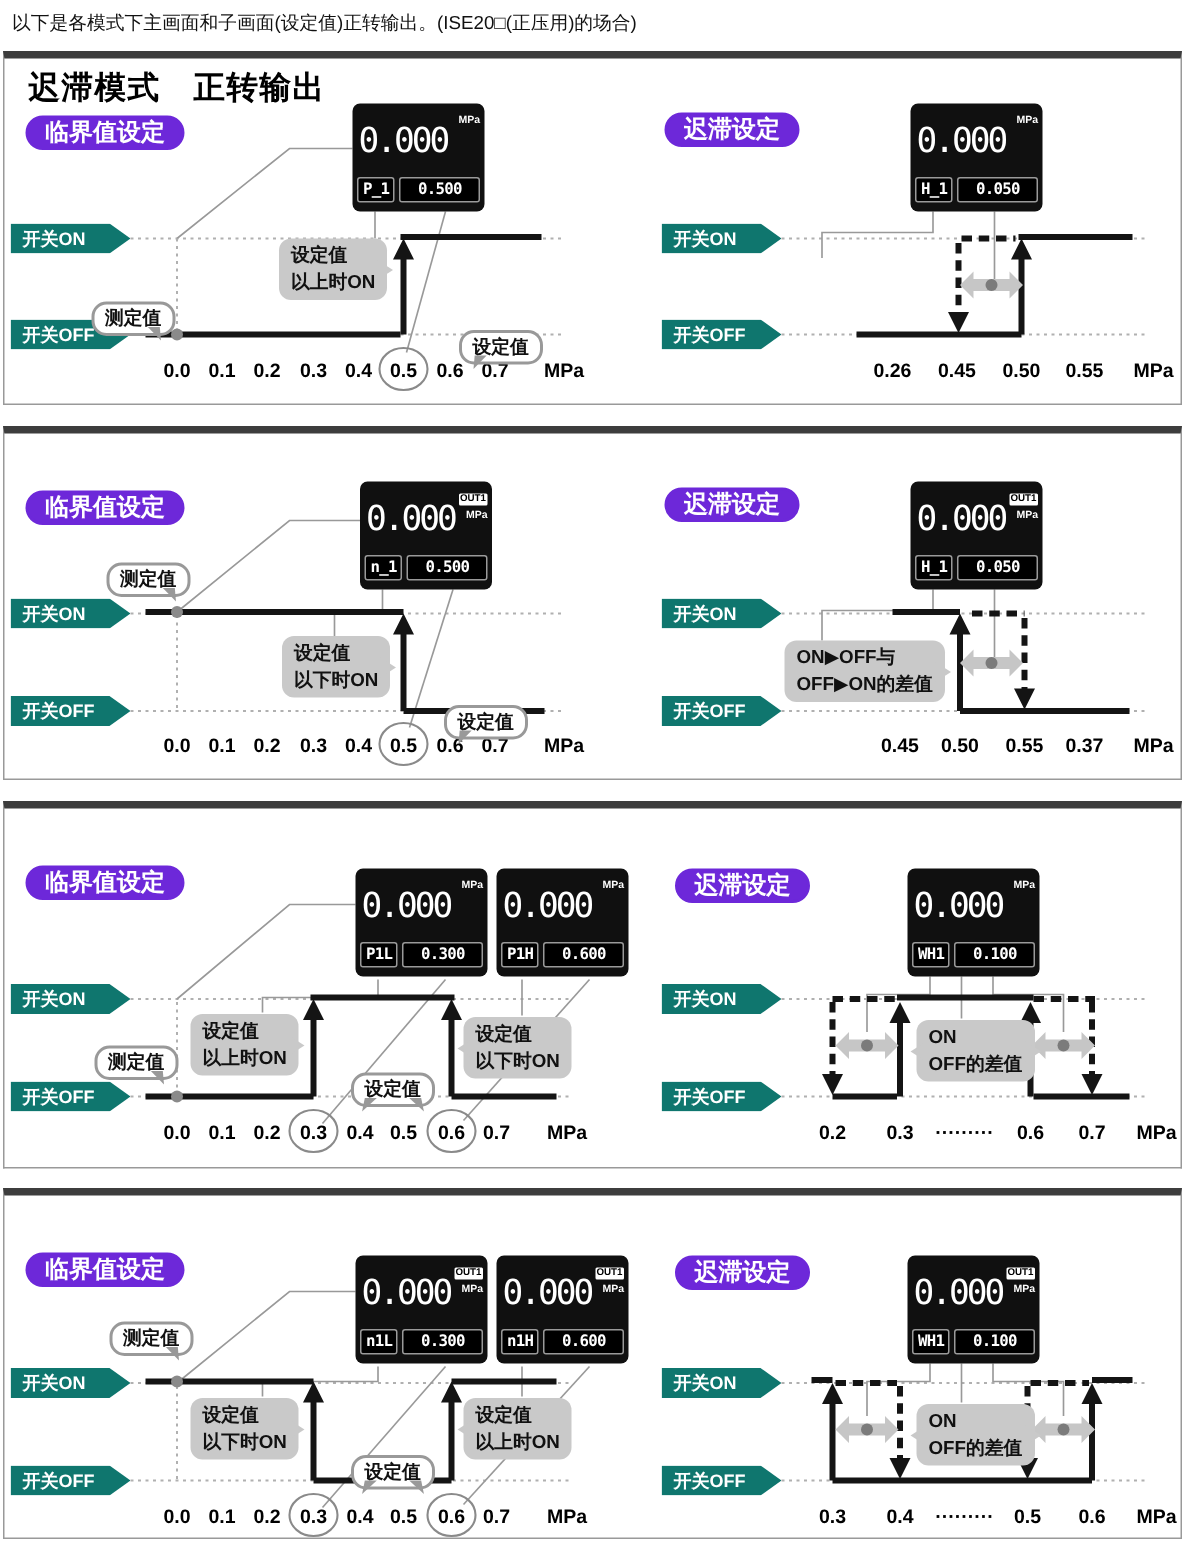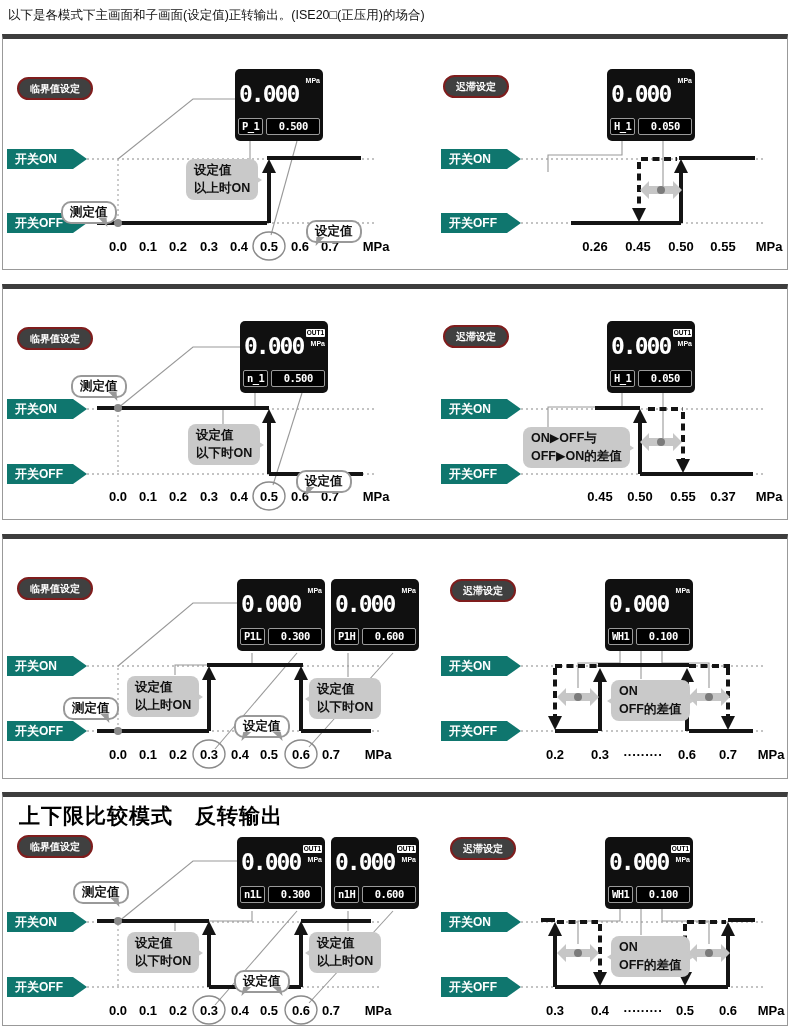--- a/index.html
+++ b/index.html
@@ -71,6 +71,7 @@
     <polygon class="gar" points="637,151 646,142 646,147 670,147 670,142 679,151 670,160 670,155 646,155 646,160"></polygon>
     <circle class="gdot" cx="658" cy="151" r="4"></circle>
   </svg>
+  <div class="ptitle">迟滞模式　正转输出</div>
   <div class="badge" style="left:14px;top:38px">临界值设定</div>
   <div class="badge" style="left:440px;top:36px">迟滞设定</div>
 

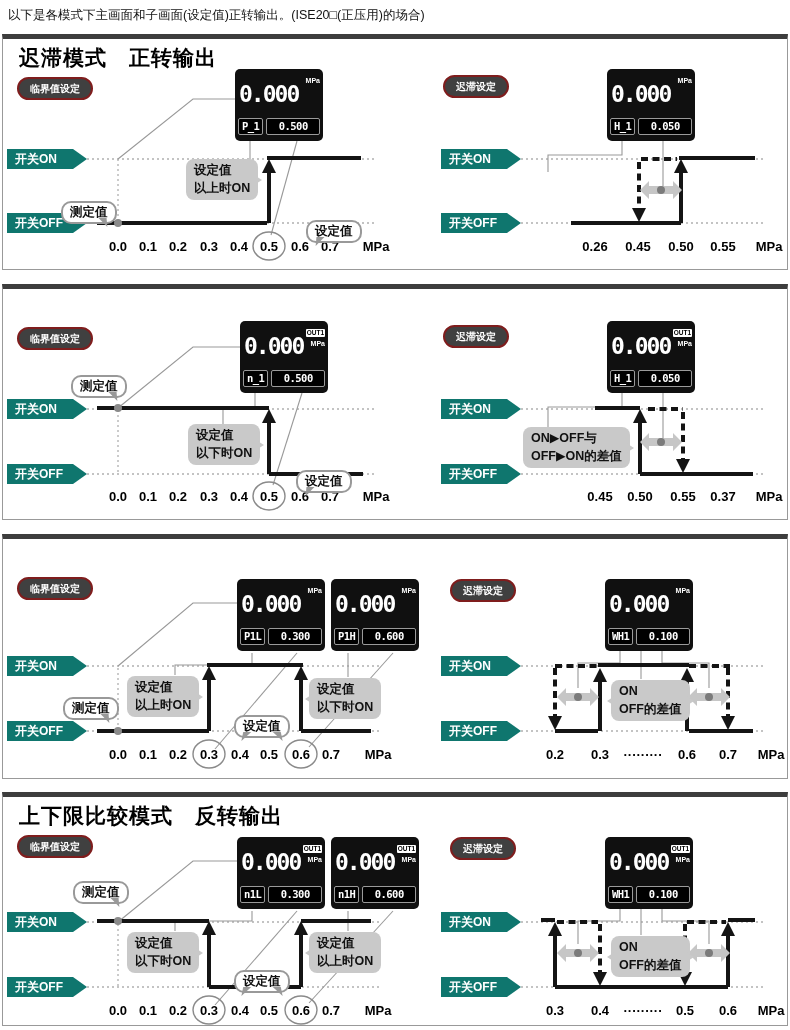--- a/index.html
+++ b/index.html
@@ -8,7 +8,7 @@
   .panel{position:relative;margin:10px 2px 0 2px;background:#fff;border:1px solid #999;border-top:5px solid #3d3d3d;box-sizing:content-box;}
   .panel.mt14{margin-top:14px;} .panel.mt13{margin-top:13px;}
   .ptitle{position:absolute;left:16px;top:5px;font-size:21px;font-weight:bold;color:#000;letter-spacing:1px;z-index:2;white-space:nowrap;}
-  .badge{position:absolute;height:17px;line-height:17px;padding:1px 11px;background:#404040;border:2px solid #7f1d1d;border-radius:13px;color:#fff;font-size:10px;font-weight:bold;z-index:2;white-space:nowrap;}
+  .badge{position:absolute;height:17px;line-height:17px;padding:1px 11px;background:#6d28d9;border:2px solid #6d28d9;border-radius:13px;color:#fff;font-size:16px;font-weight:bold;z-index:2;white-space:nowrap;}
   .sw{position:absolute;width:80px;height:20px;line-height:20px;background:#0f766e;color:#fff;font-size:12px;font-weight:bold;padding-left:8px;box-sizing:border-box;clip-path:polygon(0 0,66px 0,80px 50%,66px 100%,0 100%);z-index:2;white-space:nowrap;}
   .display{position:absolute;width:88px;height:72px;background:#101010;border-radius:5px;padding:3px;box-sizing:border-box;z-index:2;}
   .drow{display:flex;align-items:flex-start;height:44px;}

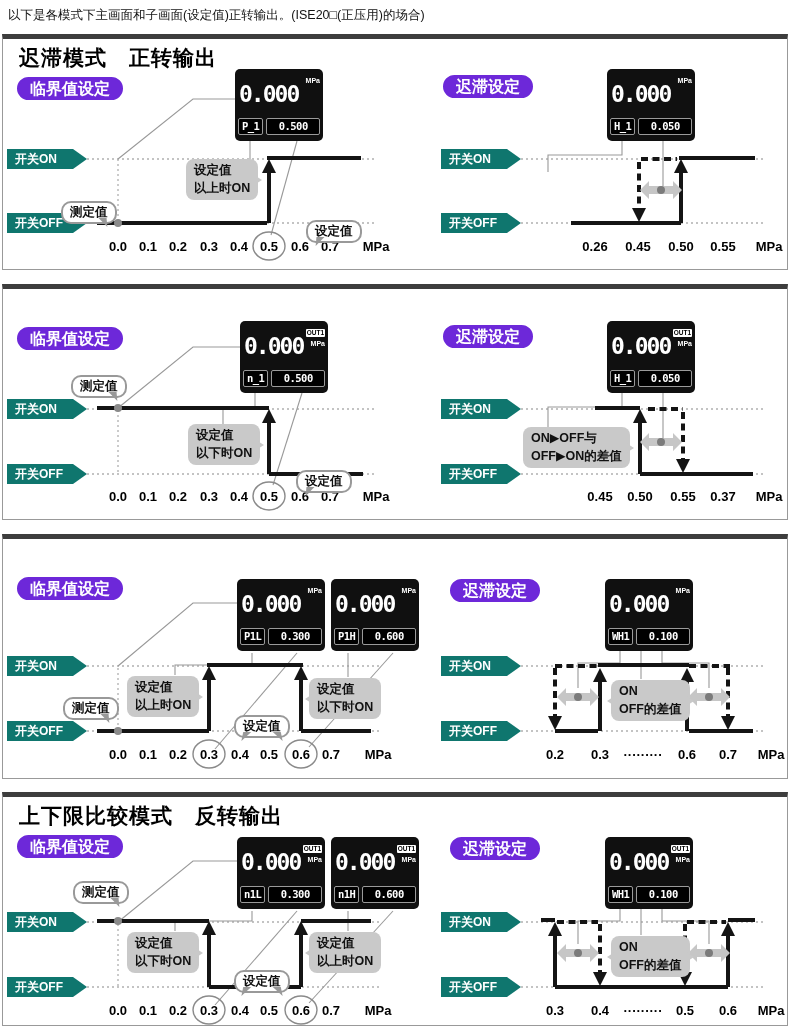--- a/index.html
+++ b/index.html
@@ -12,7 +12,7 @@
   .sw{position:absolute;width:80px;height:20px;line-height:20px;background:#0f766e;color:#fff;font-size:12px;font-weight:bold;padding-left:8px;box-sizing:border-box;clip-path:polygon(0 0,66px 0,80px 50%,66px 100%,0 100%);z-index:2;white-space:nowrap;}
   .display{position:absolute;width:88px;height:72px;background:#101010;border-radius:5px;padding:3px;box-sizing:border-box;z-index:2;}
   .drow{display:flex;align-items:flex-start;height:44px;}
-  .digits{flex:1;font-family:"DejaVu Sans Mono",monospace;font-weight:bold;color:#fff;font-size:23px;letter-spacing:-2px;line-height:44px;padding-left:1px;}
+  .digits{flex:1;font-family:"DejaVu Sans Mono",monospace;font-weight:normal;color:#fff;font-size:23px;letter-spacing:-2px;line-height:44px;padding-left:1px;}
   .dside{width:21px;display:flex;flex-direction:column;align-items:flex-end;gap:3px;padding-top:5px;box-sizing:border-box;}
   .outb{background:#fff;color:#000;font-size:6.5px;font-weight:bold;padding:0 1px;border-radius:1px;line-height:8px;}
   .dunit{color:#fff;font-size:7px;font-weight:bold;line-height:8px;}

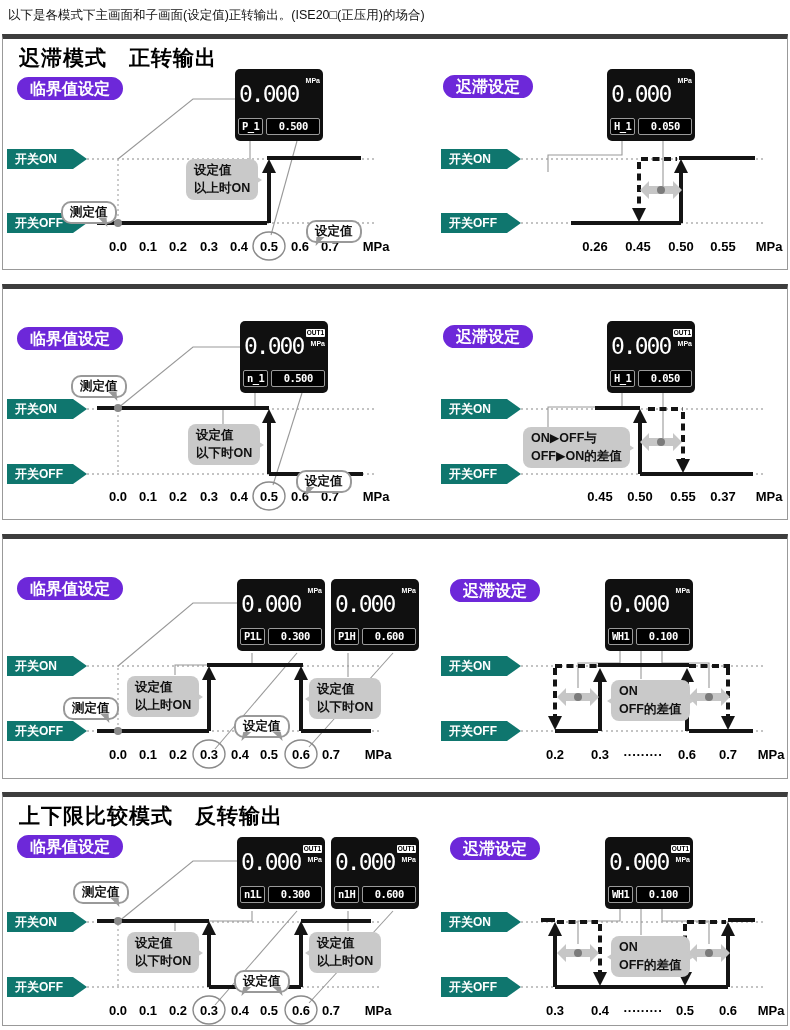--- a/index.html
+++ b/index.html
@@ -369,7 +369,6 @@
     <polygon class="gar" points="685,156 694,147 694,152 718,152 718,147 727,156 718,165 718,160 694,160 694,165"></polygon>
     <circle class="gdot" cx="706" cy="156" r="4"></circle>
   </svg>
-  <div class="ptitle">上下限比较模式　反转输出</div>
   <div class="badge" style="left:14px;top:38px">临界值设定</div>
   <div class="badge" style="left:447px;top:40px">迟滞设定</div>
 

